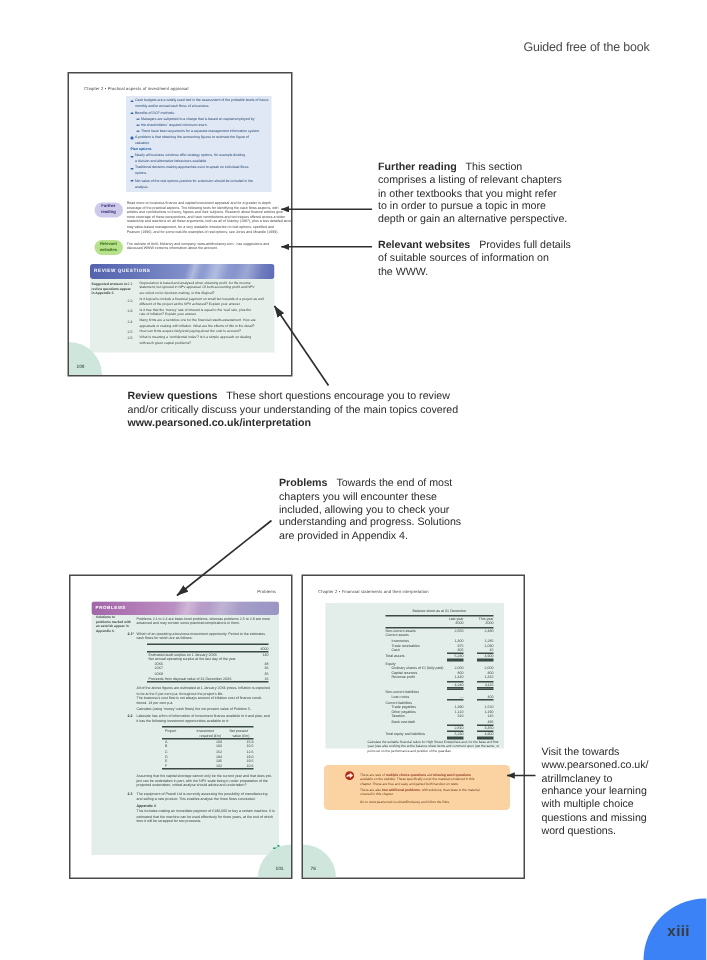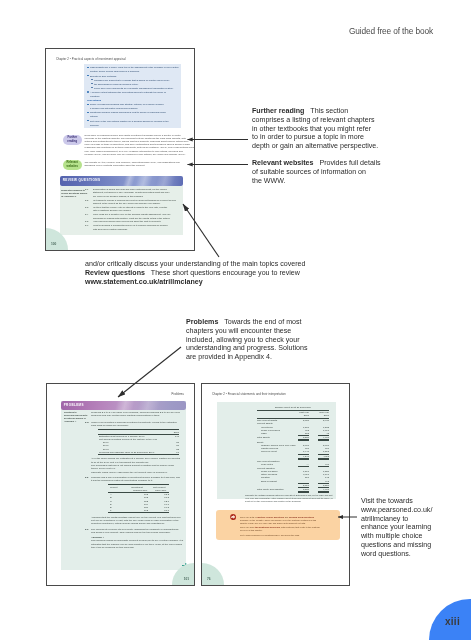--- a/index.html
+++ b/index.html
@@ -338,8 +338,8 @@
 </div>
 
 <div class="ann" style="left:85px;top:260px;">
+  <div><b>Review questions</b>&nbsp;&nbsp;&nbsp;<span>These short questions encourage you to review</span></div>
   <div>and/or critically discuss your understanding of the main topics covered</div>
-  <div><b>Review questions</b>&nbsp;&nbsp;&nbsp;<span>These short questions encourage you to review</span></div>
   <div><b>www.statement.co.uk/atrillmclaney</b></div>
 </div>
 

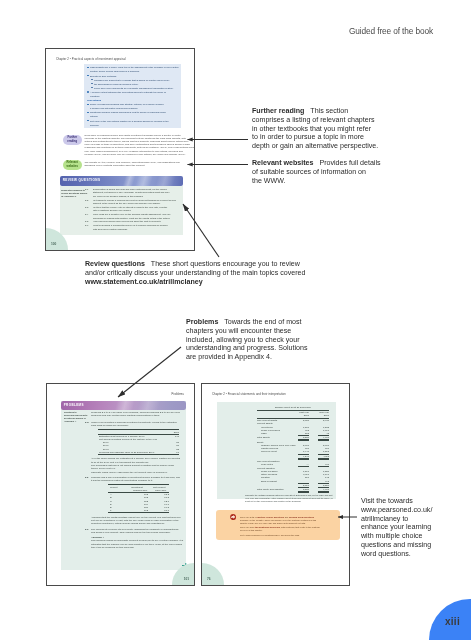--- a/index.html
+++ b/index.html
@@ -340,7 +340,7 @@
 <div class="ann" style="left:85px;top:260px;">
   <div><b>Review questions</b>&nbsp;&nbsp;&nbsp;<span>These short questions encourage you to review</span></div>
   <div>and/or critically discuss your understanding of the main topics covered</div>
-  <div><b>www.statement.co.uk/atrillmclaney</b></div>
+  <div><b>www.pearsoned.co.uk/interpretation</b></div>
 </div>
 
 <div class="ann" style="left:186px;top:318px;">

